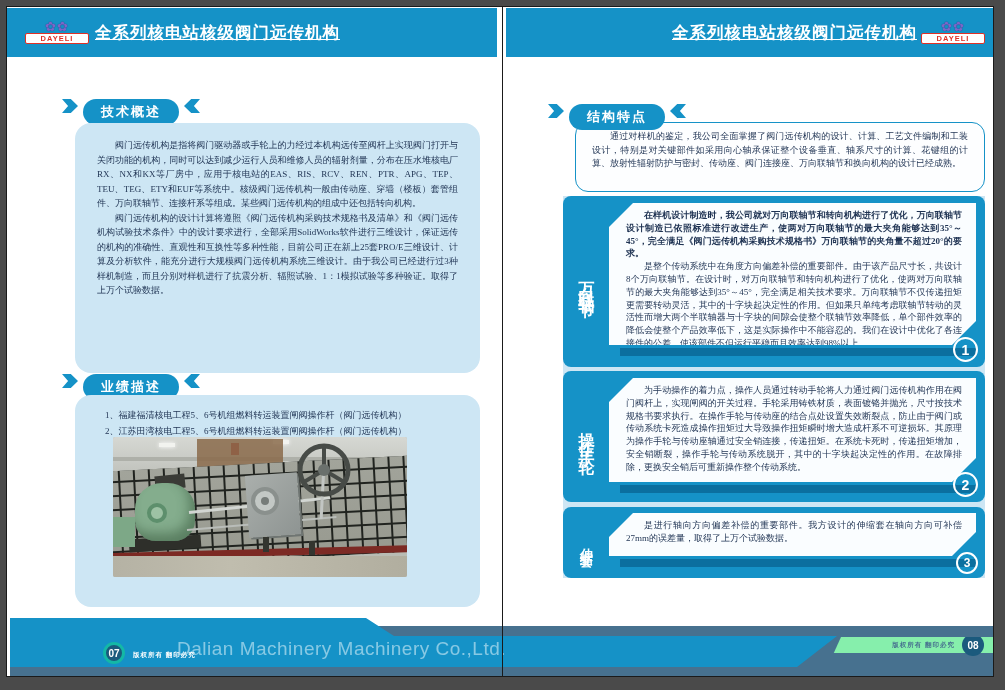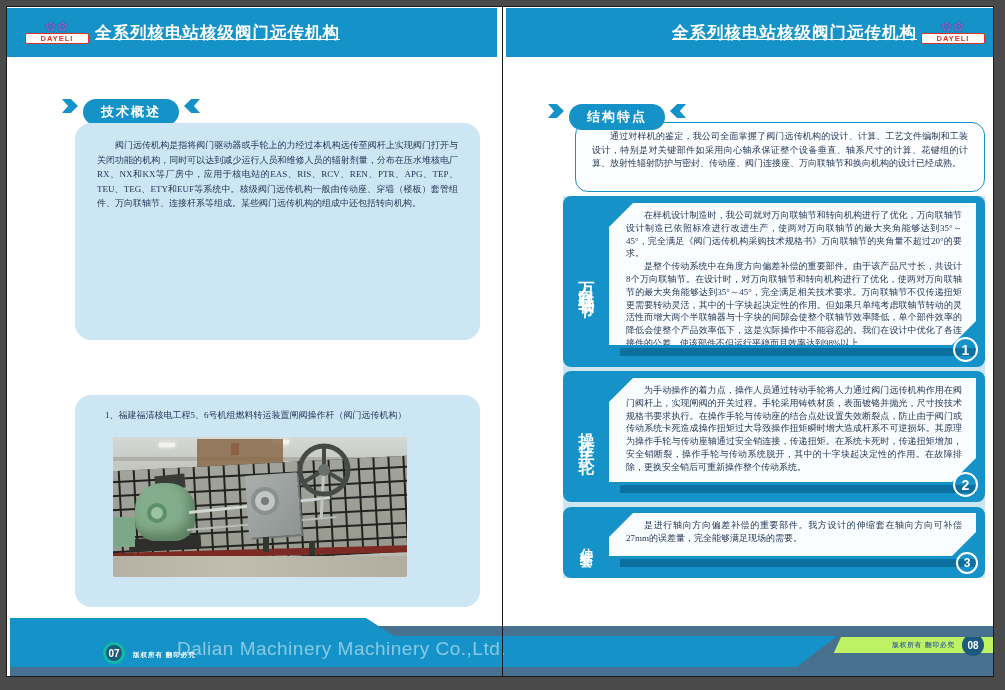--- a/index.html
+++ b/index.html
@@ -35,7 +35,7 @@
 
   
   .softbox{background:var(--panel);border-radius:16px;}
-  .box1{left:68px;top:116px;width:405px;height:217px;padding:15px 22px 10px;}
+  .box1{left:68px;top:116px;width:405px;height:250px;padding:15px 22px 10px;}
   .box2{left:68px;top:388px;width:405px;height:212px;padding:12px 22px 10px;}
   .bodytext{font-family:"Liberation Serif",serif;font-size:9px;line-height:14.5px;color:var(--navy);text-align:justify;}
   .bodytext p{text-indent:2em;}

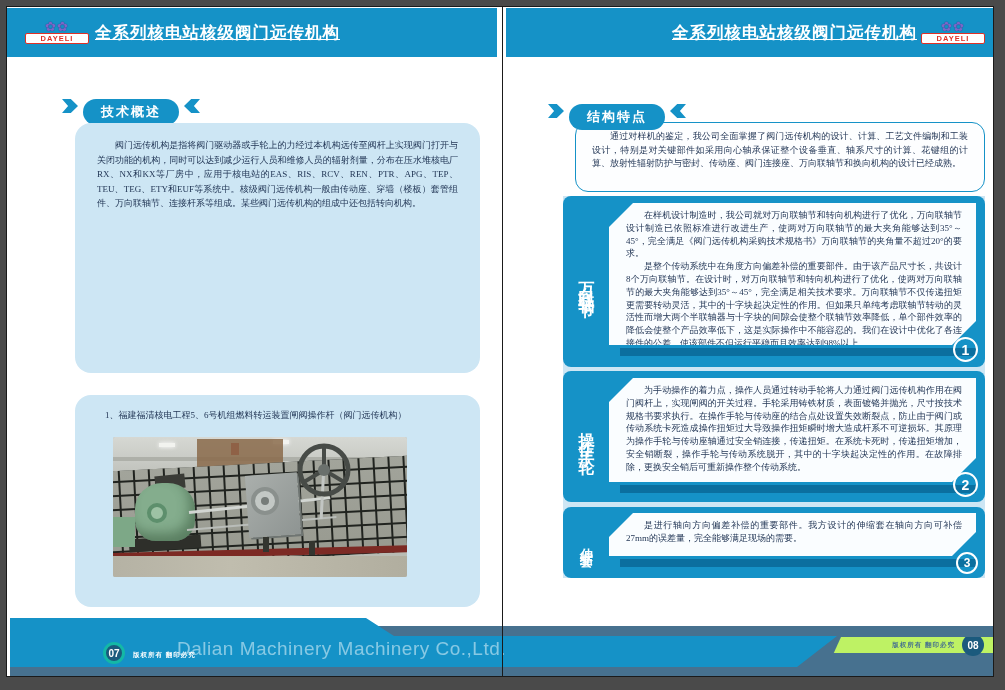--- a/index.html
+++ b/index.html
@@ -119,6 +119,7 @@
 
   <div class="abs softbox box1 bodytext">
     <p>阀门远传机构是指将阀门驱动器或手轮上的力经过本机构远传至阀杆上实现阀门打开与关闭功能的机构，同时可以达到减少运行人员和维修人员的辐射剂量，分布在压水堆核电厂RX、NX和KX等厂房中，应用于核电站的EAS、RIS、RCV、REN、PTR、APG、TEP、TEU、TEG、ETY和EUF等系统中。核级阀门远传机构一般由传动座、穿墙（楼板）套管组件、万向联轴节、连接杆系等组成。某些阀门远传机构的组成中还包括转向机构。</p>
+    <p>阀门远传机构的设计计算将遵照《阀门远传机构采购技术规格书及清单》和《阀门远传机构试验技术条件》中的设计要求进行，全部采用SolidWorks软件进行三维设计，保证远传的机构的准确性、直观性和互换性等多种性能，目前公司正在新上25套PRO/E三维设计、计算及分析软件，能充分进行大规模阀门远传机构系统三维设计。由于我公司已经进行过3种样机制造，而且分别对样机进行了抗震分析、辐照试验、1：1模拟试验等多种验证。取得了上万个试验数据。</p>
   </div>
 
 

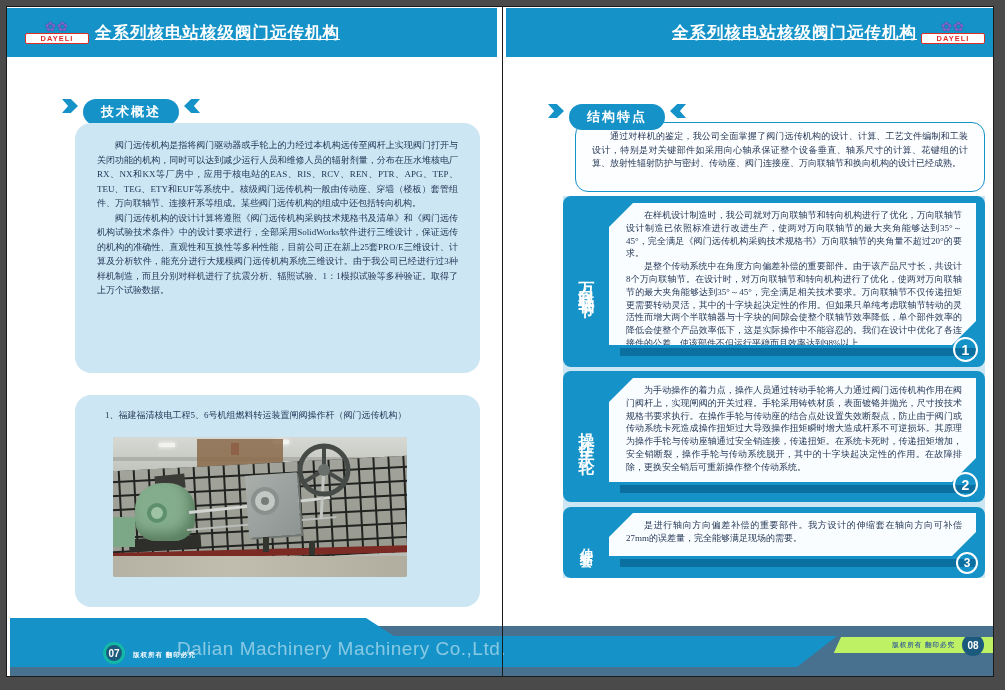--- a/index.html
+++ b/index.html
@@ -182,7 +182,7 @@
   <div class="abs feat feat1" style="top:189px;height:171px;">
     <div class="feat-label fl-1">万向联轴节</div>
     <div class="feat-panel" style="top:7px;height:142px;">
-      <p class="bodytext" style="text-indent:2em;">在样机设计制造时，我公司就对万向联轴节和转向机构进行了优化，万向联轴节设计制造已依照标准进行改进生产，使两对万向联轴节的最大夹角能够达到35°～45°，完全满足《阀门远传机构采购技术规格书》万向联轴节的夹角量不超过20°的要求。</p>
+      <p class="bodytext" style="text-indent:2em;font-weight:bold;">在样机设计制造时，我公司就对万向联轴节和转向机构进行了优化，万向联轴节设计制造已依照标准进行改进生产，使两对万向联轴节的最大夹角能够达到35°～45°，完全满足《阀门远传机构采购技术规格书》万向联轴节的夹角量不超过20°的要求。</p>
       <p class="bodytext" style="text-indent:2em;">是整个传动系统中在角度方向偏差补偿的重要部件。由于该产品尺寸长，共设计8个万向联轴节。在设计时，对万向联轴节和转向机构进行了优化，使两对万向联轴节的最大夹角能够达到35°～45°，完全满足相关技术要求。万向联轴节不仅传递扭矩更需要转动灵活，其中的十字块起决定性的作用。但如果只单纯考虑联轴节转动的灵活性而增大两个半联轴器与十字块的间隙会使整个联轴节效率降低，单个部件效率的降低会使整个产品效率低下，这是实际操作中不能容忍的。我们在设计中优化了各连接件的公差，使该部件不但运行平稳而且效率达到98%以上。</p>
     </div>
     <div class="feat-stripe" style="top:152px;"></div>

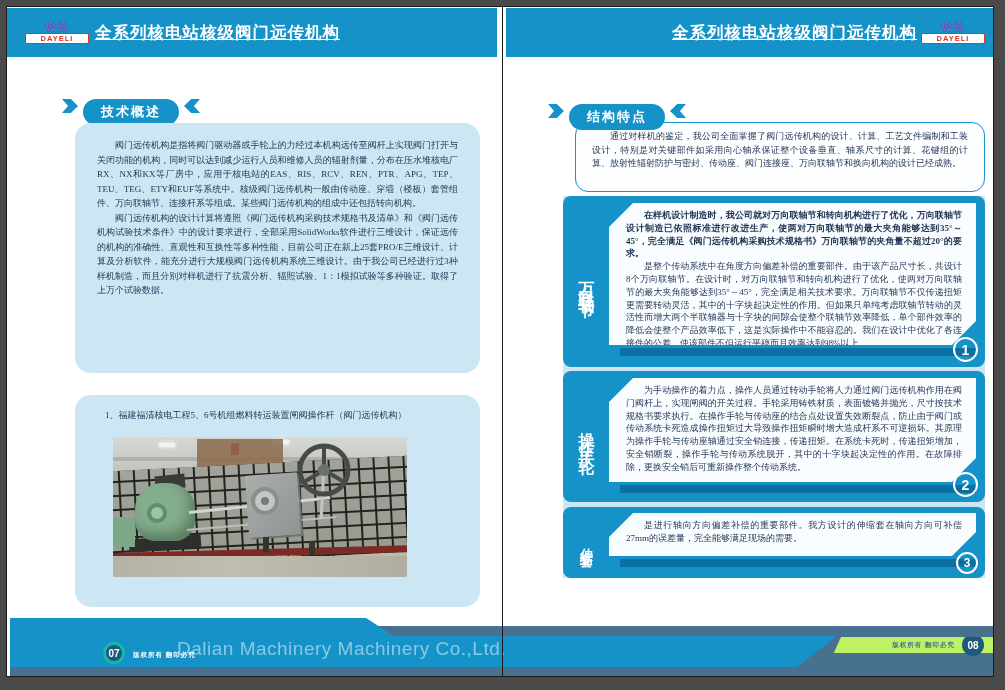--- a/index.html
+++ b/index.html
@@ -122,6 +122,11 @@
     <p>阀门远传机构的设计计算将遵照《阀门远传机构采购技术规格书及清单》和《阀门远传机构试验技术条件》中的设计要求进行，全部采用SolidWorks软件进行三维设计，保证远传的机构的准确性、直观性和互换性等多种性能，目前公司正在新上25套PRO/E三维设计、计算及分析软件，能充分进行大规模阀门远传机构系统三维设计。由于我公司已经进行过3种样机制造，而且分别对样机进行了抗震分析、辐照试验、1：1模拟试验等多种验证。取得了上万个试验数据。</p>
   </div>
 
+  <div class="abs badge-row" style="left:55px;top:355px;">
+    <span class="badge-arrow arrow-to-right"></span>
+    <span class="pill">业绩描述</span>
+    <span class="badge-arrow arrow-to-left"></span>
+  </div>
 
   <div class="abs softbox box2">
     <div class="perf-item">1、福建福清核电工程5、6号机组燃料转运装置闸阀操作杆（阀门远传机构）</div>

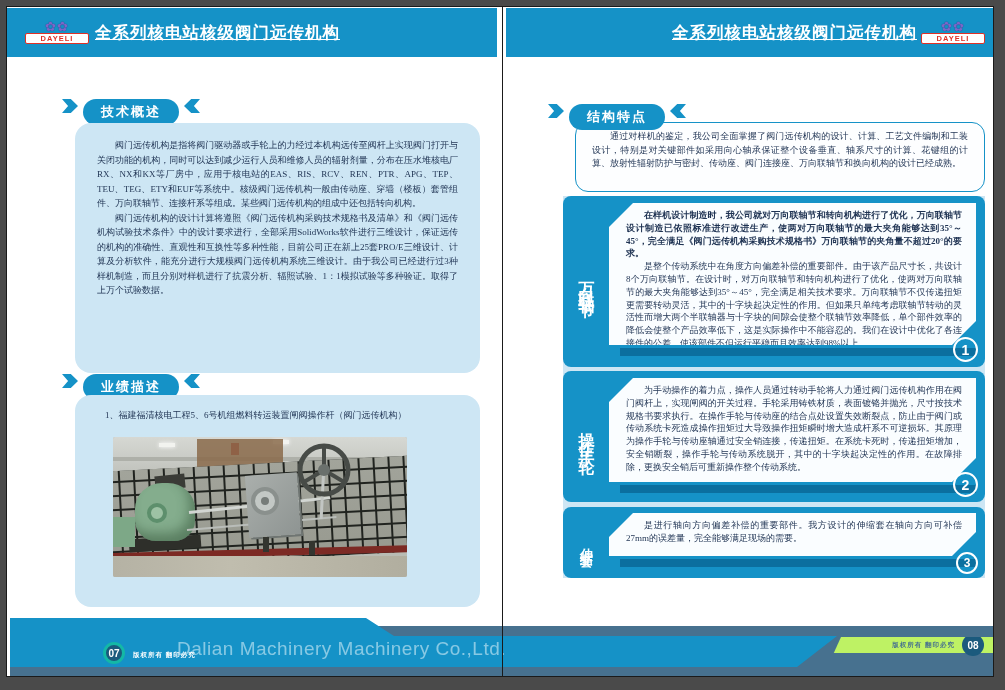--- a/index.html
+++ b/index.html
@@ -130,6 +130,7 @@
 
   <div class="abs softbox box2">
     <div class="perf-item">1、福建福清核电工程5、6号机组燃料转运装置闸阀操作杆（阀门远传机构）</div>
+    <div class="perf-item">2、江苏田湾核电工程5、6号机组燃料转运装置闸阀操作杆（阀门远传机构）</div>
   </div>
 
   <div class="abs photo">

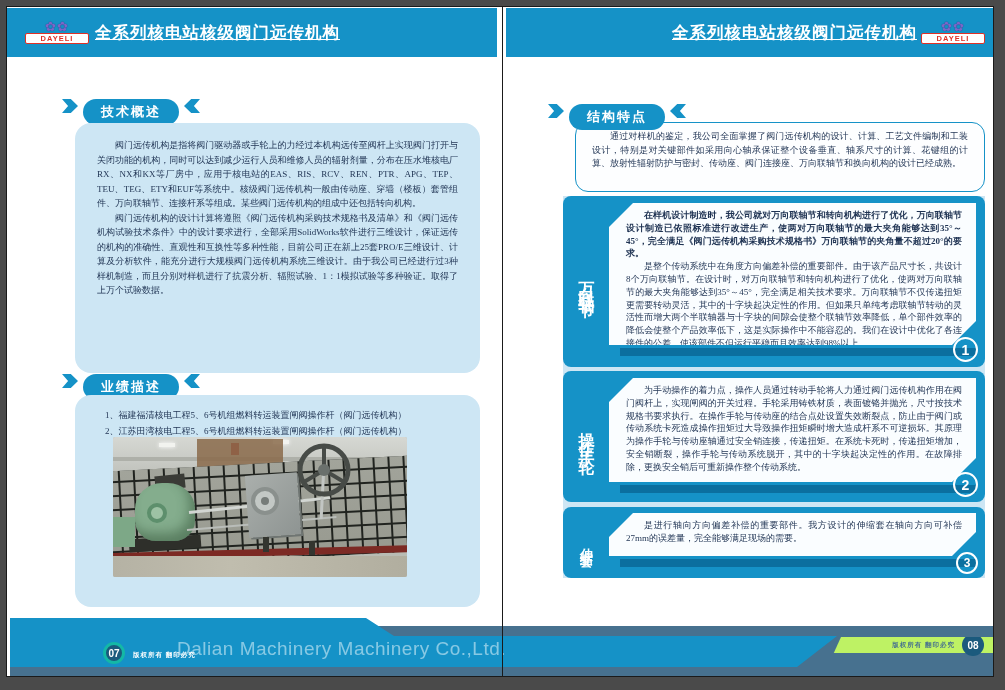--- a/index.html
+++ b/index.html
@@ -207,7 +207,7 @@
   <div class="abs feat feat3" style="top:500px;height:71px;">
     <div class="feat-label fl-3">伸缩套</div>
     <div class="feat-panel" style="top:6px;height:43px;">
-      <p class="bodytext" style="text-indent:2em;">是进行轴向方向偏差补偿的重要部件。我方设计的伸缩套在轴向方向可补偿27mm的误差量，完全能够满足现场的需要。</p>
+      <p class="bodytext" style="text-indent:2em;">是进行轴向方向偏差补偿的重要部件。我方设计的伸缩套在轴向方向可补偿27mm的误差量，取得了上万个试验数据。</p>
     </div>
     <div class="feat-stripe" style="top:52px;"></div>
     <div class="feat-num">3</div>

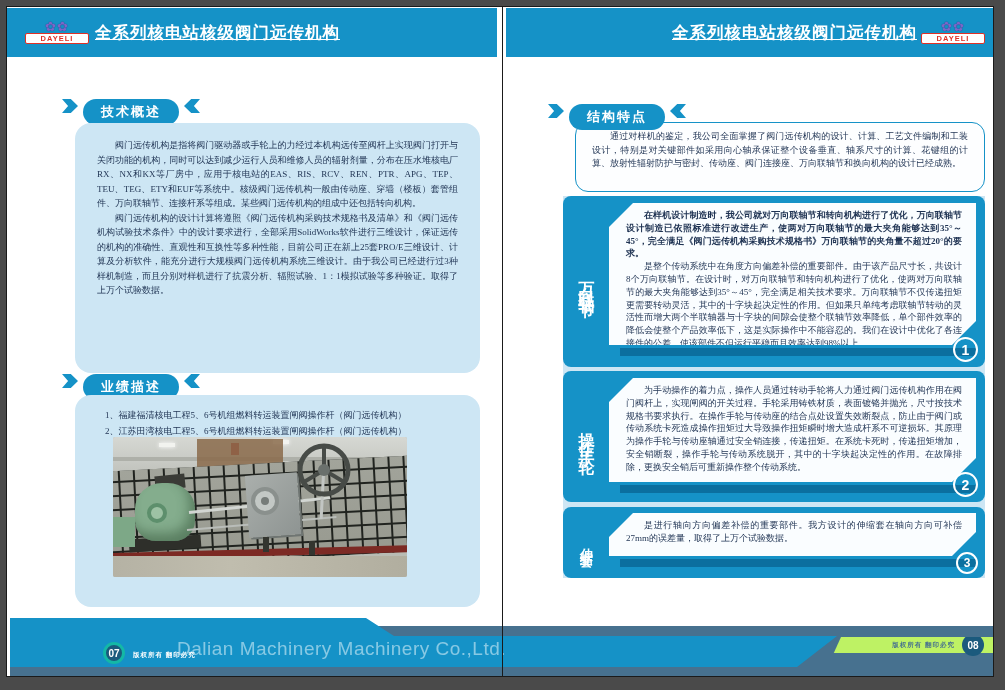--- a/index.html
+++ b/index.html
@@ -62,7 +62,7 @@
   .f-slate-right{left:370px;top:619px;width:616px;height:50px;background:var(--slate);}
   .f-slate-left{left:3px;top:660px;width:370px;height:9px;background:var(--slate);}
   .f-blue{left:3px;top:604px;width:850px;height:56px;background:var(--primary);clip-path:polygon(0 7px,356px 7px,384px 25px,827px 25px,787px 56px,0 56px);}
-  .f-white-stripe{left:820px;top:630px;width:166px;height:16px;background:#bef264;clip-path:polygon(14px 0,166px 0,166px 31px,0 31px);display:flex;align-items:center;justify-content:flex-end;gap:7px;padding-right:9px;}
+  .f-white-stripe{left:820px;top:630px;width:166px;height:16px;background:#86efac;clip-path:polygon(14px 0,166px 0,166px 31px,0 31px);display:flex;align-items:center;justify-content:flex-end;gap:7px;padding-right:9px;}
   .pagenum{width:22px;height:22px;border-radius:50%;background:var(--badge_navy);color:#fff;font-size:10px;font-weight:bold;display:flex;align-items:center;justify-content:center;}
   .pagenum-left{left:96px;top:635px;border:3px solid #14b8a6;}
   .copyright{font-size:6.5px;font-weight:bold;letter-spacing:1px;white-space:nowrap;}

